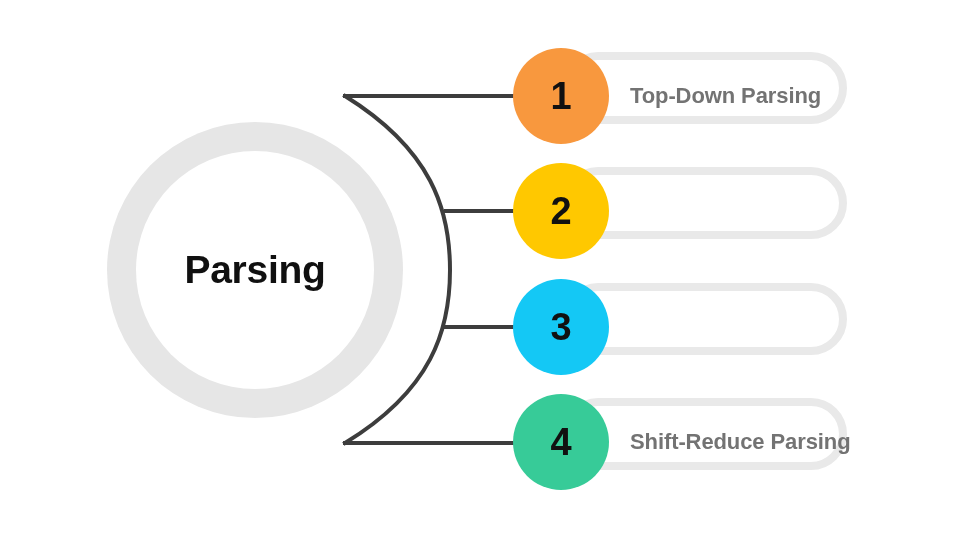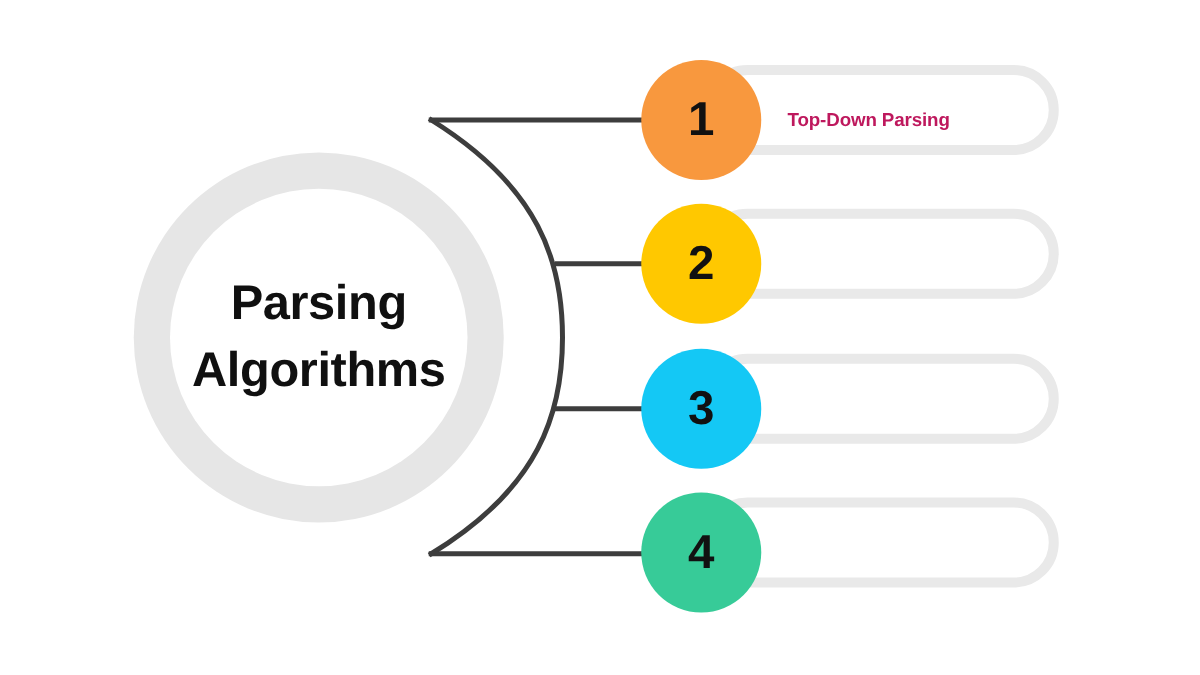--- a/index.html
+++ b/index.html
@@ -97,8 +97,8 @@
     height: 96px;
     display: flex;
     align-items: center;
-    color: #be185d;
-    font-size: 15px;
+    color: #737373;
+    font-size: 22px;
     font-weight: bold;
     letter-spacing: -0.1px;
     white-space: nowrap;

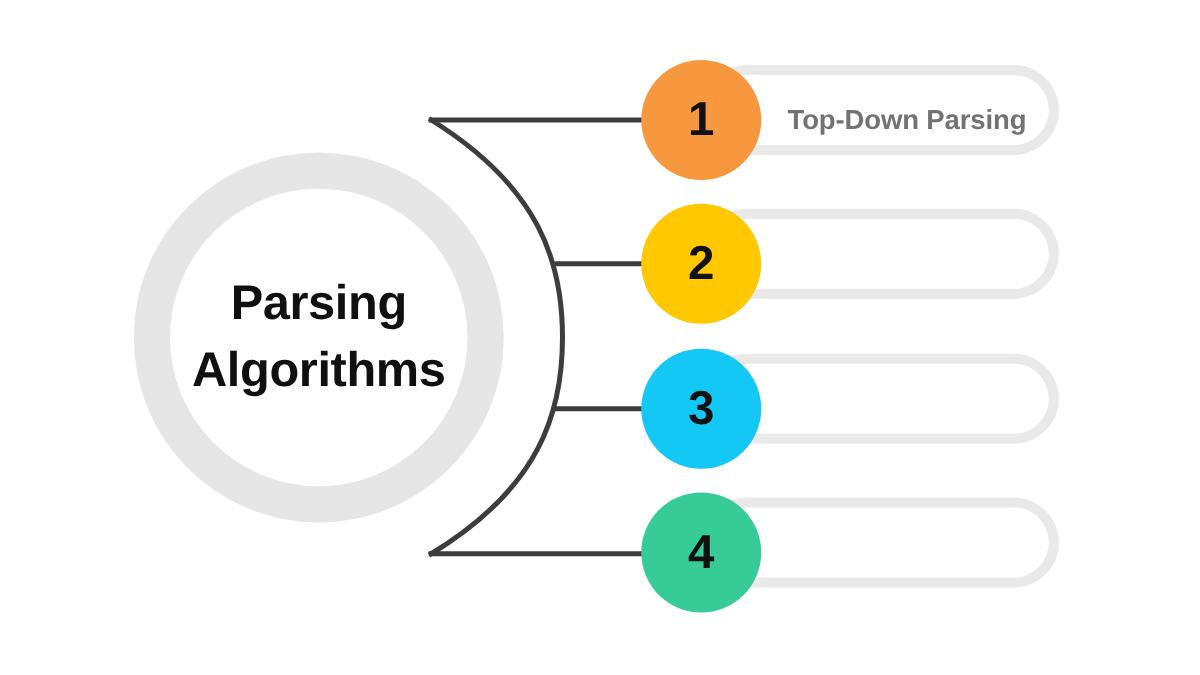--- a/index.html
+++ b/index.html
@@ -127,7 +127,6 @@
     <div class="hub-inner" style="background: rgb(255, 255, 255);">
       <div class="hub-title" style="color: rgb(16, 16, 16);">
         <span>Parsing</span>
-        <span>Algorithms</span>
       </div>
     </div>
   </div>

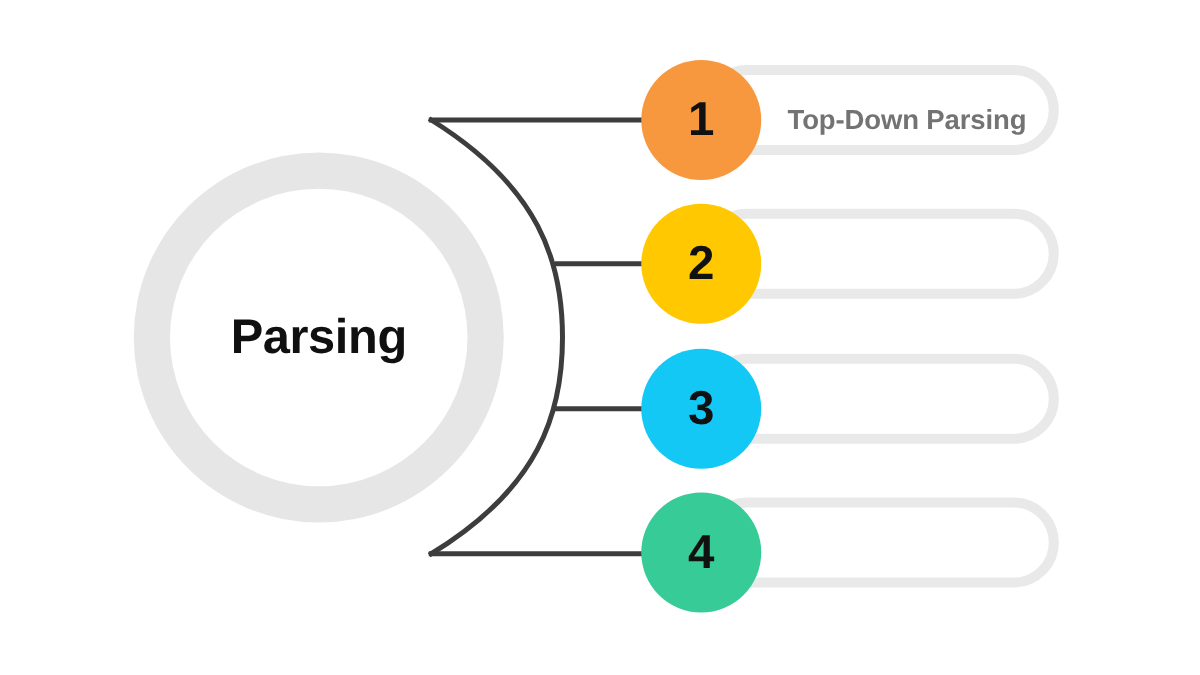--- a/index.html
+++ b/index.html
@@ -163,6 +163,7 @@
 
   <div class="row row-4">
     <div class="pill" style="border-color: rgb(233, 233, 233); background: rgb(255, 255, 255);"></div>
+    <div class="pill-label">Shift-Reduce Parsing</div>
     <div class="bubble" style="background:#37cb98">
       <span>4</span>
     </div>

